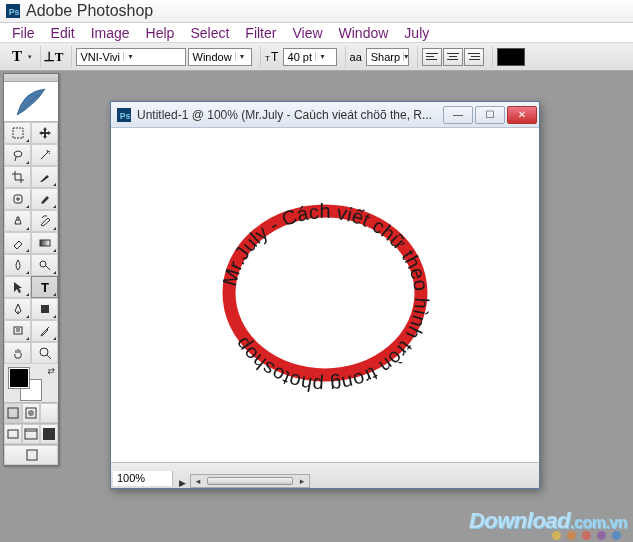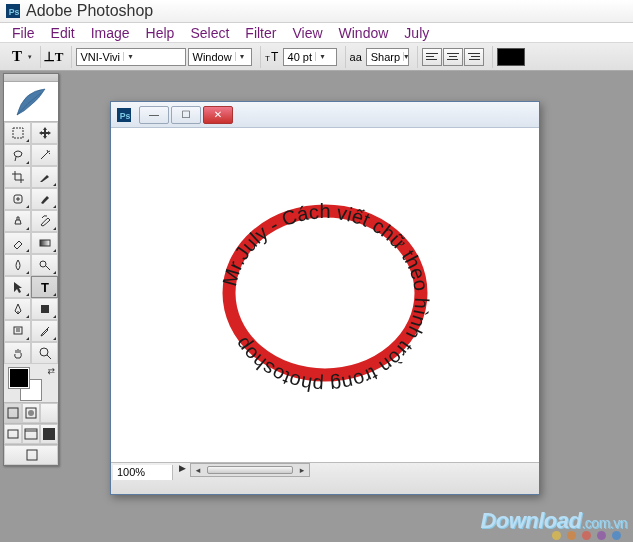--- a/index.html
+++ b/index.html
@@ -360,6 +360,7 @@
           <rect width="16" height="16" fill="#0a3d6b"></rect>
           <text x="3" y="12" font-size="10" font-family="Arial" fill="#7ec8e3" font-weight="bold">Ps</text>
         </svg>
+      <span class="doc-title">Untitled-1 @ 100% (Mr.July - Caùch vieát chöõ the, R...</span>
       <div class="win-btns">
         <div class="win-btn">—</div>
         <div class="win-btn">☐</div>

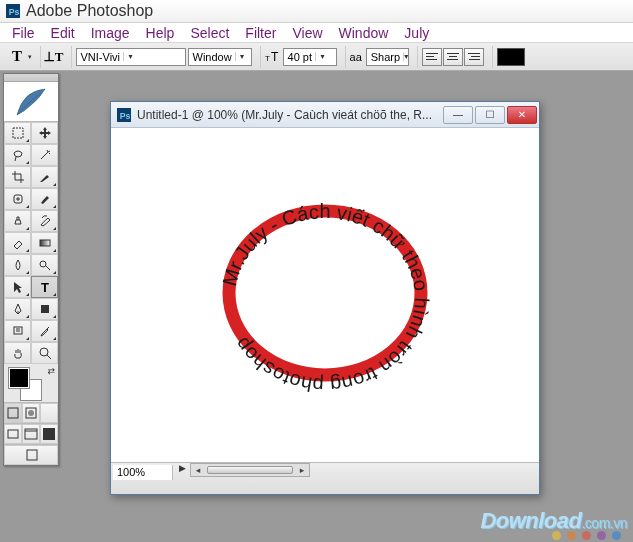--- a/index.html
+++ b/index.html
@@ -60,7 +60,7 @@
 .win-btn.close { background:linear-gradient(#e78,#c9302c); color:#fff; border-color:#a33; }
 .doc-canvas { height:334px; background:#fff; position:relative; overflow:hidden; }
 .ellipse-wrap { position:absolute; left:50%; top:50%; transform:translate(-50%,-50%); }
-.doc-status { height:32px; background:linear-gradient(#eee,#ddd); border-top:1px solid #bbb; display:flex; align-items:flex-start; font-size:11px; }
+.doc-status { height:26px; background:linear-gradient(#eee,#ddd); border-top:1px solid #bbb; display:flex; align-items:flex-end; font-size:11px; }
 .zoom-box { width:60px; padding:0 4px; border-right:1px solid #bbb; background:#fff; margin:2px; height:15px; line-height:15px; }
 .status-doc { flex:1; padding:0 6px; color:#333; }
 .status-tri { padding:0 4px; color:#333; font-size:9px; }

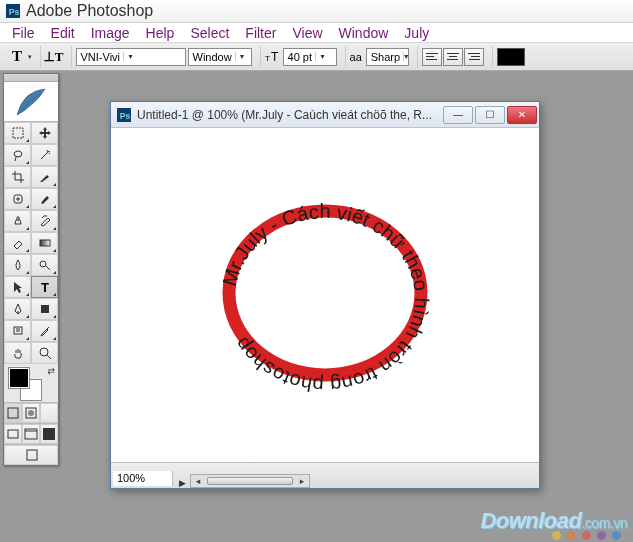--- a/index.html
+++ b/index.html
@@ -70,7 +70,7 @@
 
 
 .watermark { position:absolute; right:6px; bottom:8px; font-family: Arial, sans-serif; font-weight:bold; font-style:italic; font-size:22px; color:#b8dff5; text-shadow: 1px 1px 0 #8ecae6; letter-spacing:-0.5px; }
-.watermark .com { font-size:14px; color:#9fd2ed; font-style:normal; font-weight:normal; }
+.watermark .com { font-size:16px; color:#9fd2ed; font-style:normal; font-weight:bold; }
 .dots { position:absolute; right:12px; bottom:2px; display:flex; gap:6px; }
 .dots span { width:9px; height:9px; border-radius:50%; opacity:.6; }
 

